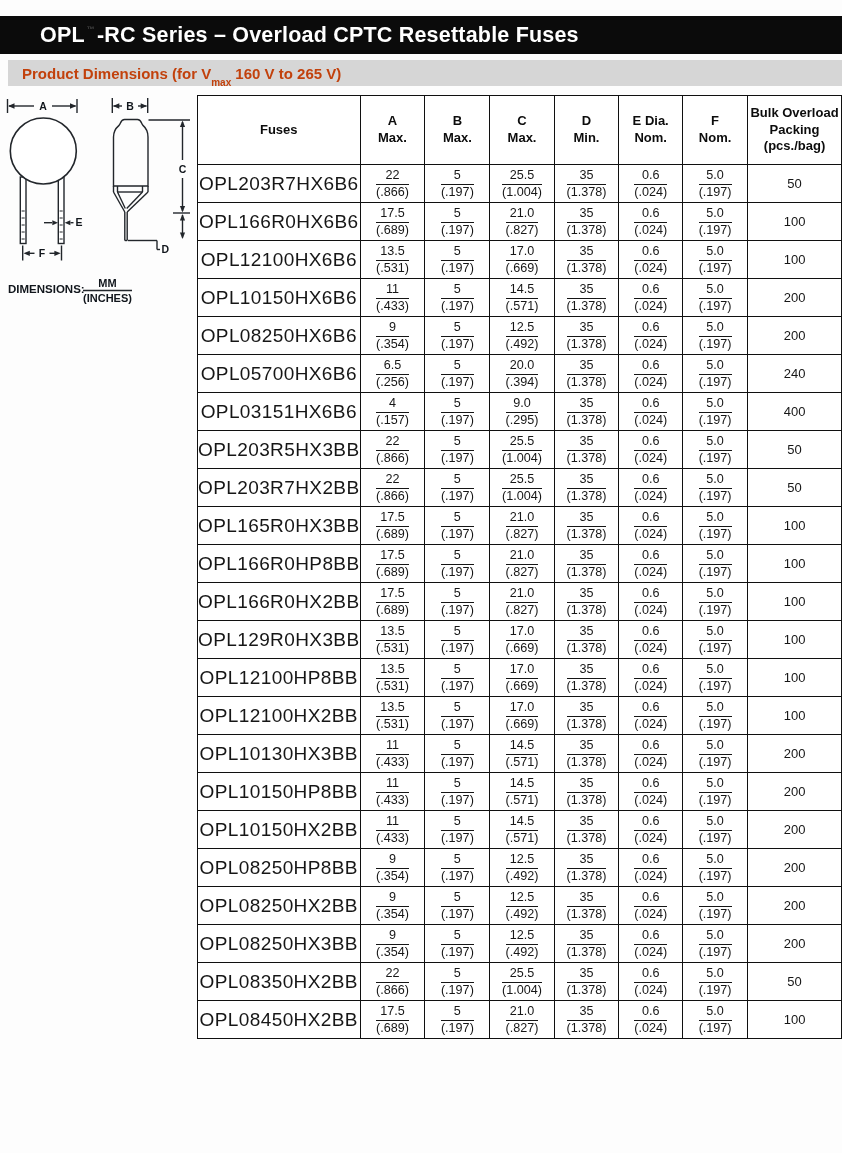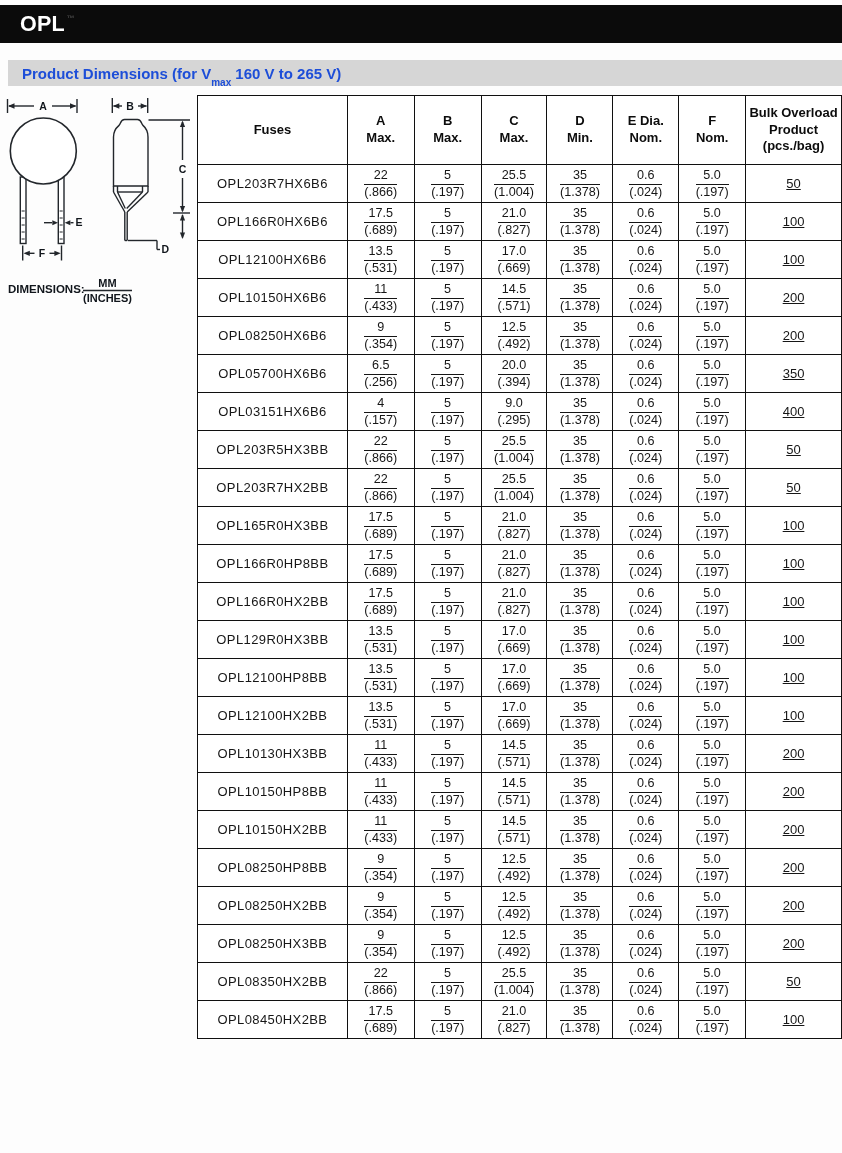--- a/index.html
+++ b/index.html
@@ -10,8 +10,8 @@
   }
   
   .title-bar{
-    position:absolute;left:0;top:5px;width:842px;height:38px;background:#0b0b0b;
-    color:#fff;display:flex;align-items:center;box-sizing:border-box;padding-left:20px;
+    position:absolute;left:0;top:16px;width:842px;height:38px;background:#0b0b0b;
+    color:#fff;display:flex;align-items:center;box-sizing:border-box;padding-left:40px;
     font-weight:bold;font-size:21.5px;letter-spacing:.2px;
   }
   .title-bar .tm{

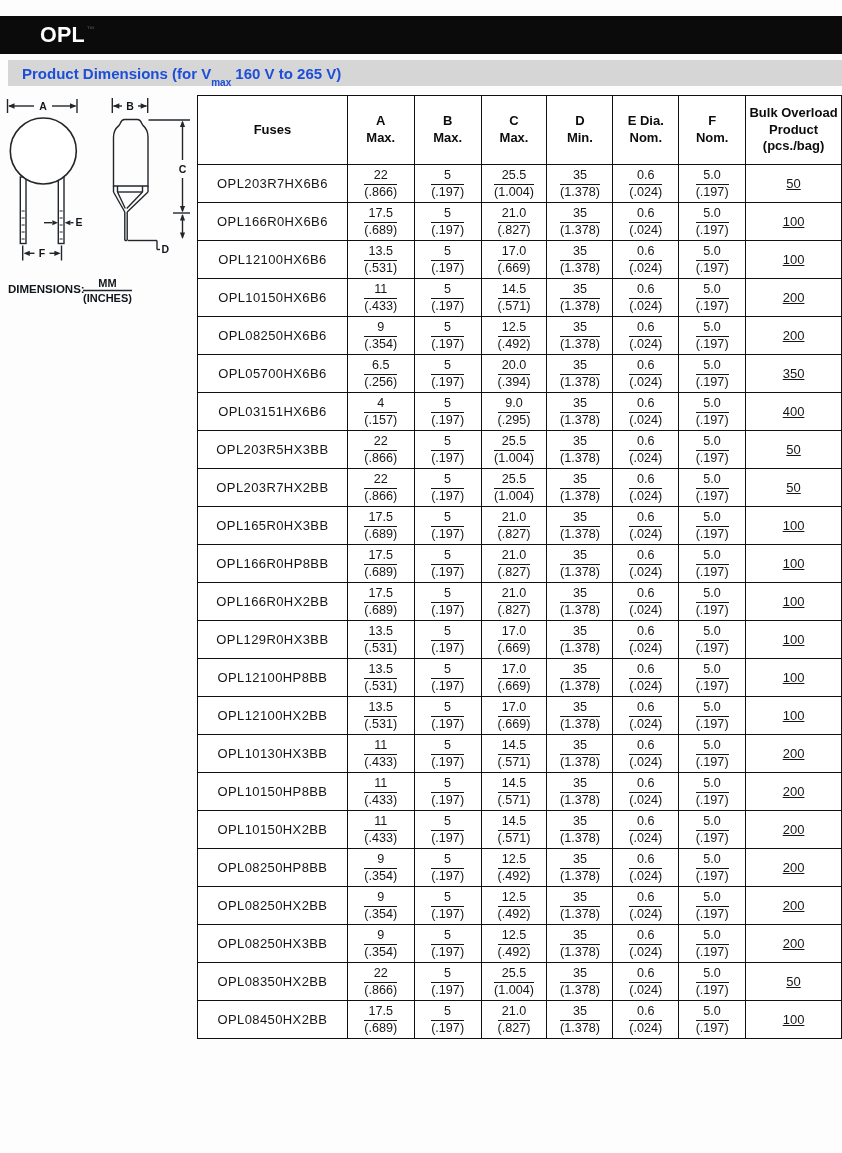--- a/index.html
+++ b/index.html
@@ -53,6 +53,7 @@
 <div class="title-bar">
   <span>OPL</span>
     <span class="tm">™</span>
+    <span>-RC Series – Overload CPTC Resettable Fuses</span>
 </div>
 
 <div class="section-bar">

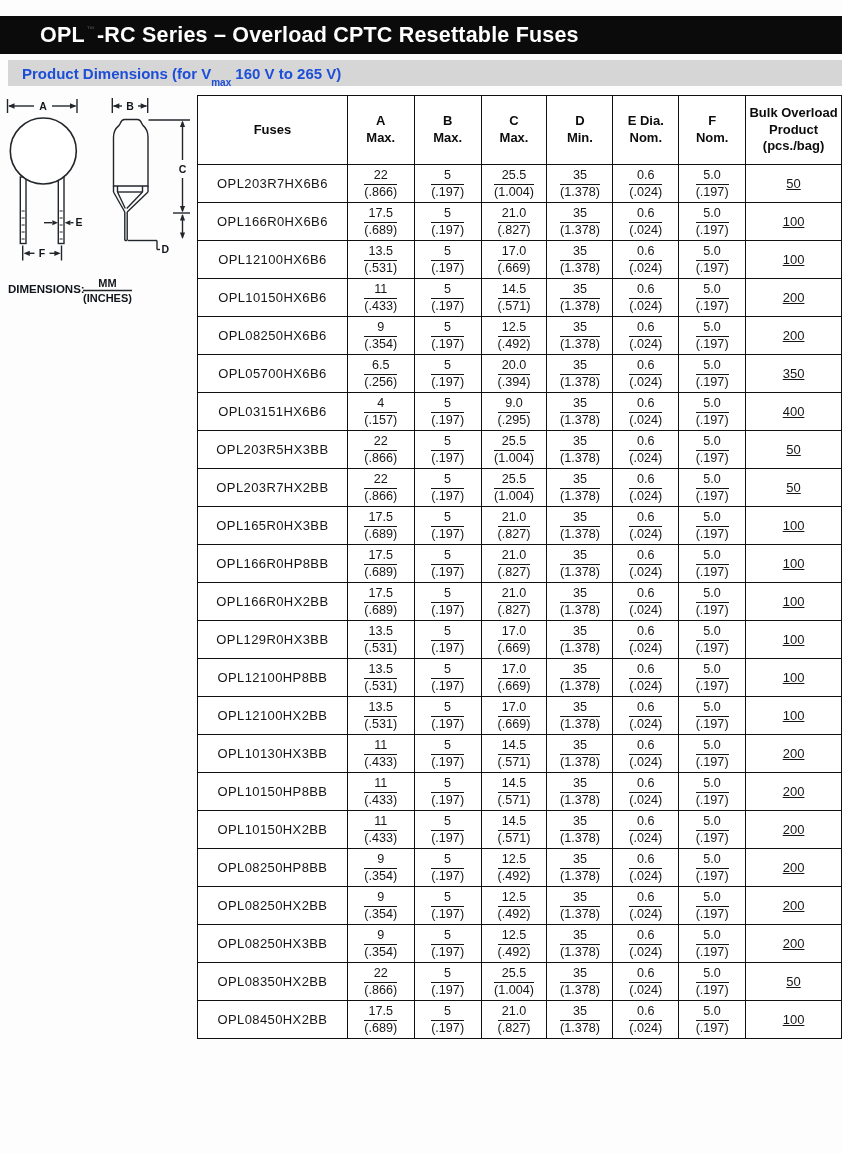--- a/index.html
+++ b/index.html
@@ -21,7 +21,7 @@
   .section-bar{
     position:absolute;left:8px;top:60px;width:834px;height:26px;background:#d6d6d6;
     display:flex;align-items:center;box-sizing:border-box;padding-left:14px;
-    font-weight:bold;font-size:15px;color:#1d4ed8;
+    font-weight:bold;font-size:15px;color:#c2410c;
   }
   .section-bar sub{font-size:10px;line-height:0;position:relative;bottom:-3px;font-weight:bold;}
   

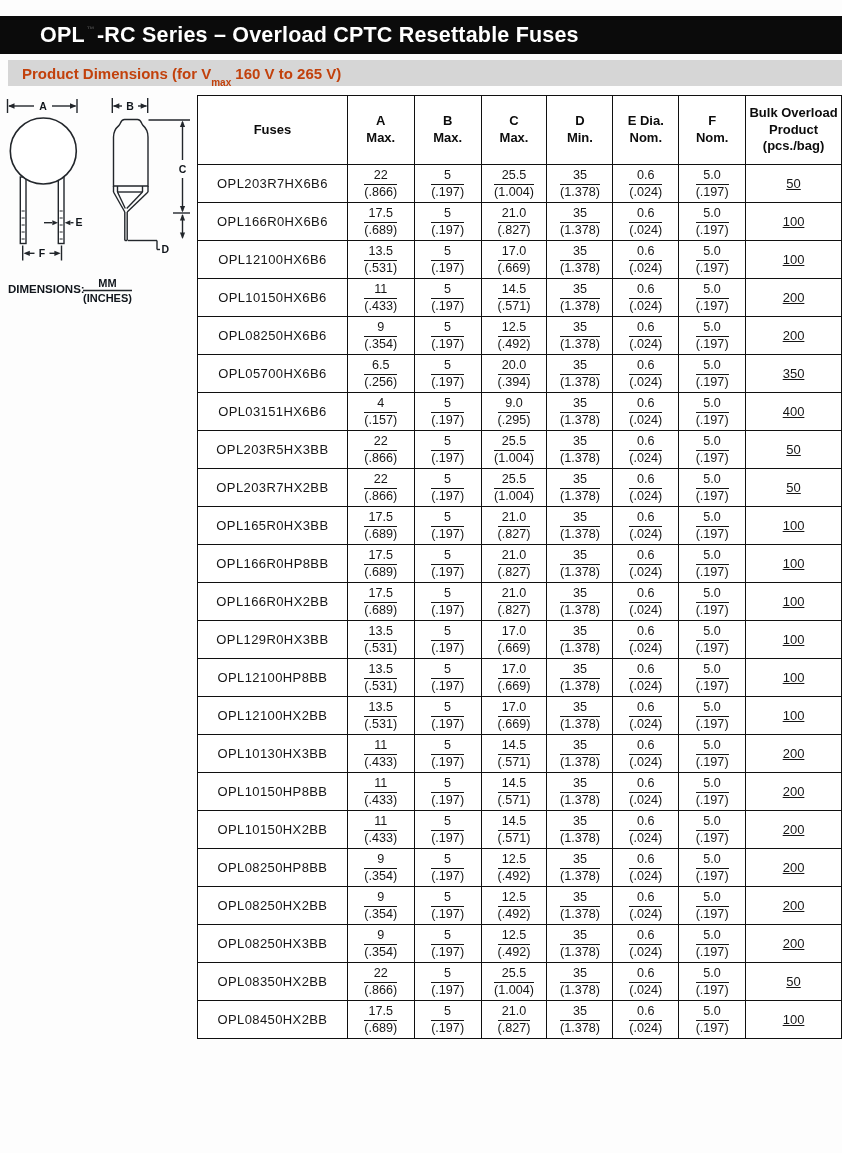--- a/index.html
+++ b/index.html
@@ -194,7 +194,7 @@
         </th>
         <th>
           <div>Bulk Overload</div>
-          <div>Product</div>
+          <div>Packing</div>
           <div>(pcs./bag)</div>
         </th>
       </tr>

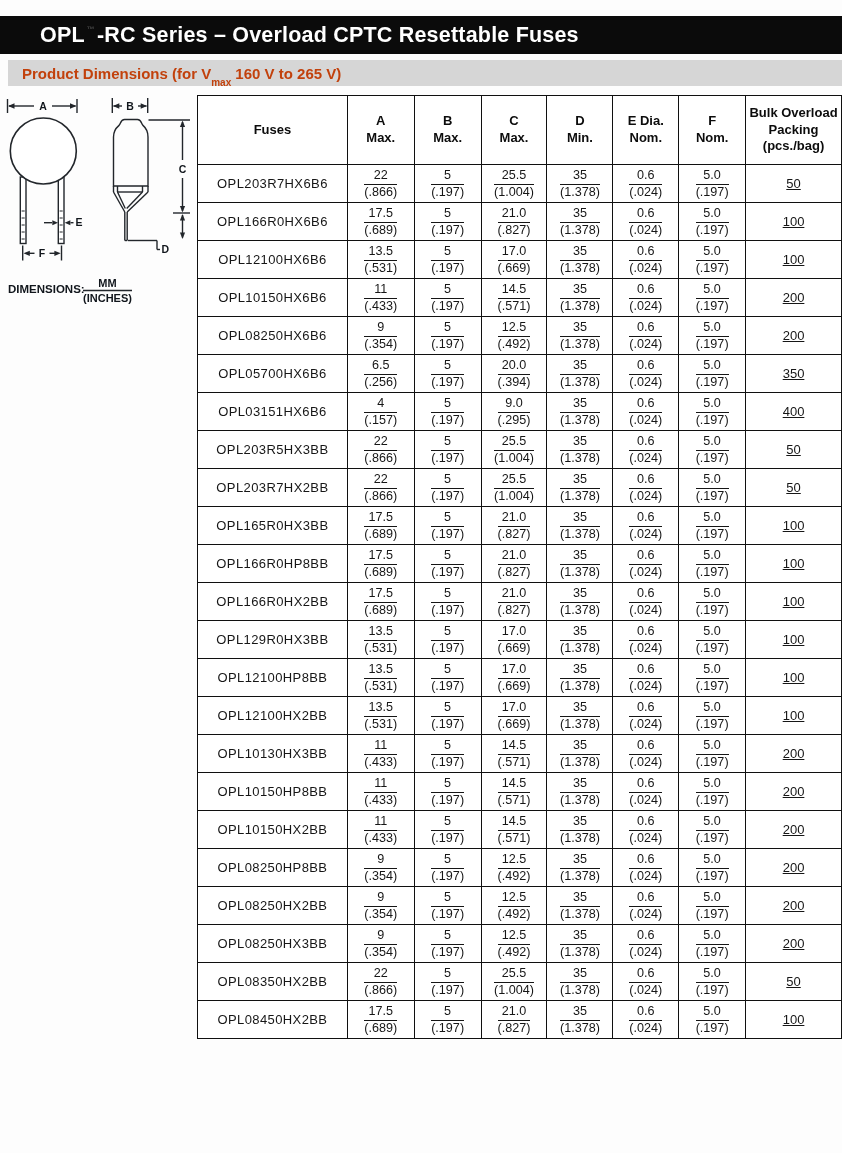--- a/index.html
+++ b/index.html
@@ -41,7 +41,7 @@
   }
   .dim-table th{height:68px;font-size:13px;font-weight:bold;line-height:1.3;color:#0c0c0c;}
   .dim-table td{height:37px;font-size:13px;}
-  .dim-table td.model{font-size:13px;letter-spacing:.4px;}
+  .dim-table td.model{font-size:19px;letter-spacing:.4px;}
   .dim-table td.qty{font-size:13px;text-decoration:underline;}
   .frac{display:inline-flex;flex-direction:column;align-items:stretch;line-height:1.18;font-size:12.6px;}
   .frac .num{border-bottom:1.3px solid #151515;padding:0 3px .5px 3px;}

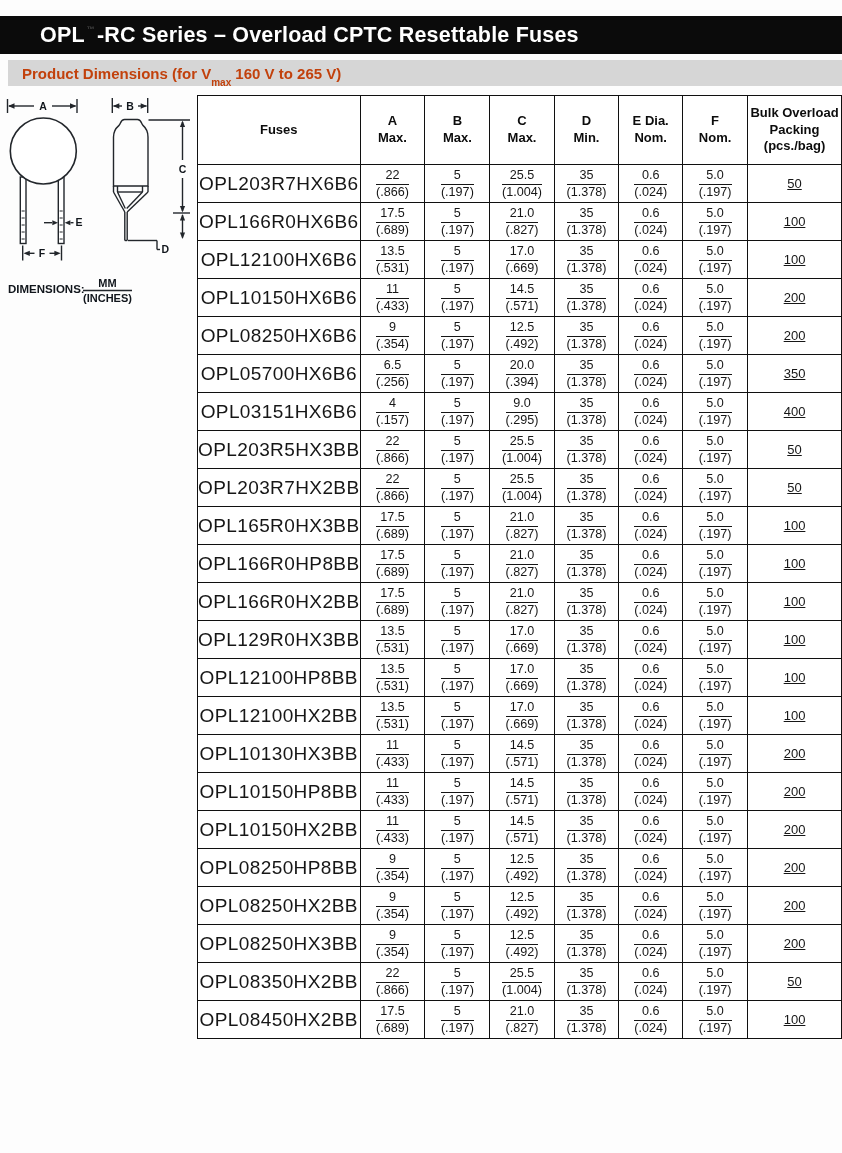--- a/index.html
+++ b/index.html
@@ -42,7 +42,7 @@
   .dim-table th{height:68px;font-size:13px;font-weight:bold;line-height:1.3;color:#0c0c0c;}
   .dim-table td{height:37px;font-size:13px;}
   .dim-table td.model{font-size:19px;letter-spacing:.4px;}
-  .dim-table td.qty{font-size:13px;text-decoration:underline;}
+  .dim-table td.qty{font-size:13px;}
   .frac{display:inline-flex;flex-direction:column;align-items:stretch;line-height:1.18;font-size:12.6px;}
   .frac .num{border-bottom:1.3px solid #151515;padding:0 3px .5px 3px;}
   .frac .den{padding-top:.5px;}

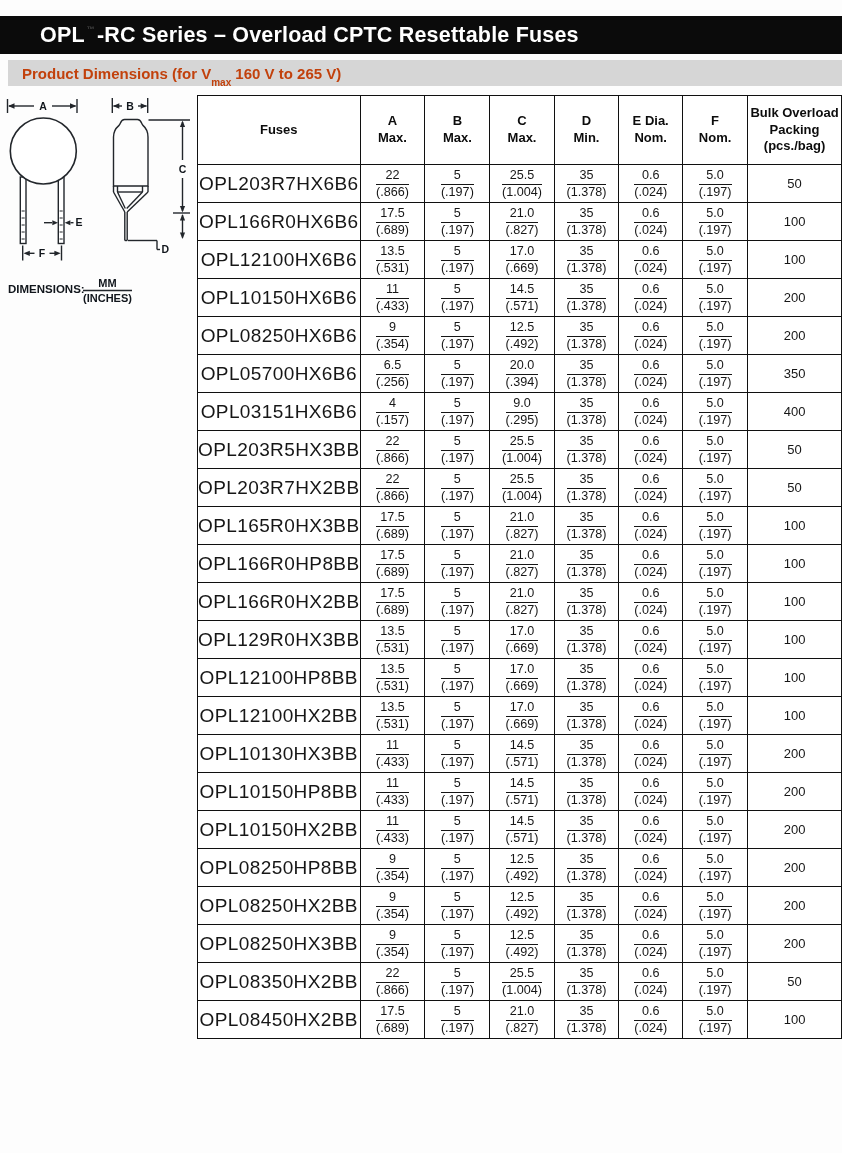--- a/index.html
+++ b/index.html
@@ -366,7 +366,7 @@
             <span class="num">5.0</span>
             <span class="den">(.197)</span>
           </span></td>
-        <td class="qty">350</td>
+        <td class="qty">240</td>
       </tr>
       <tr>
         <td class="model">OPL03151HX6B6</td>

